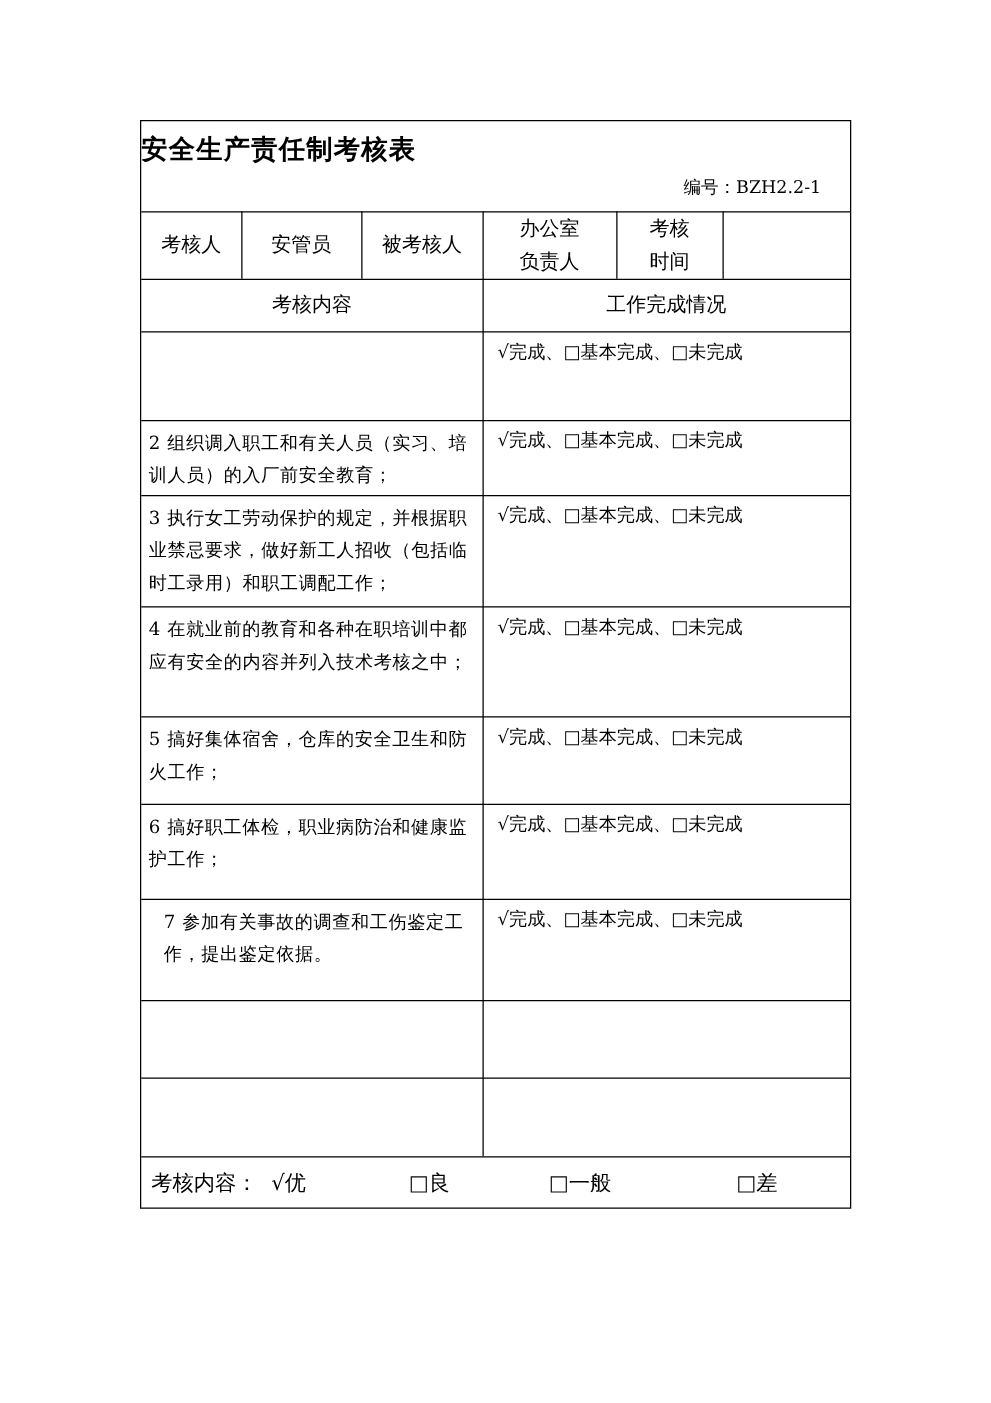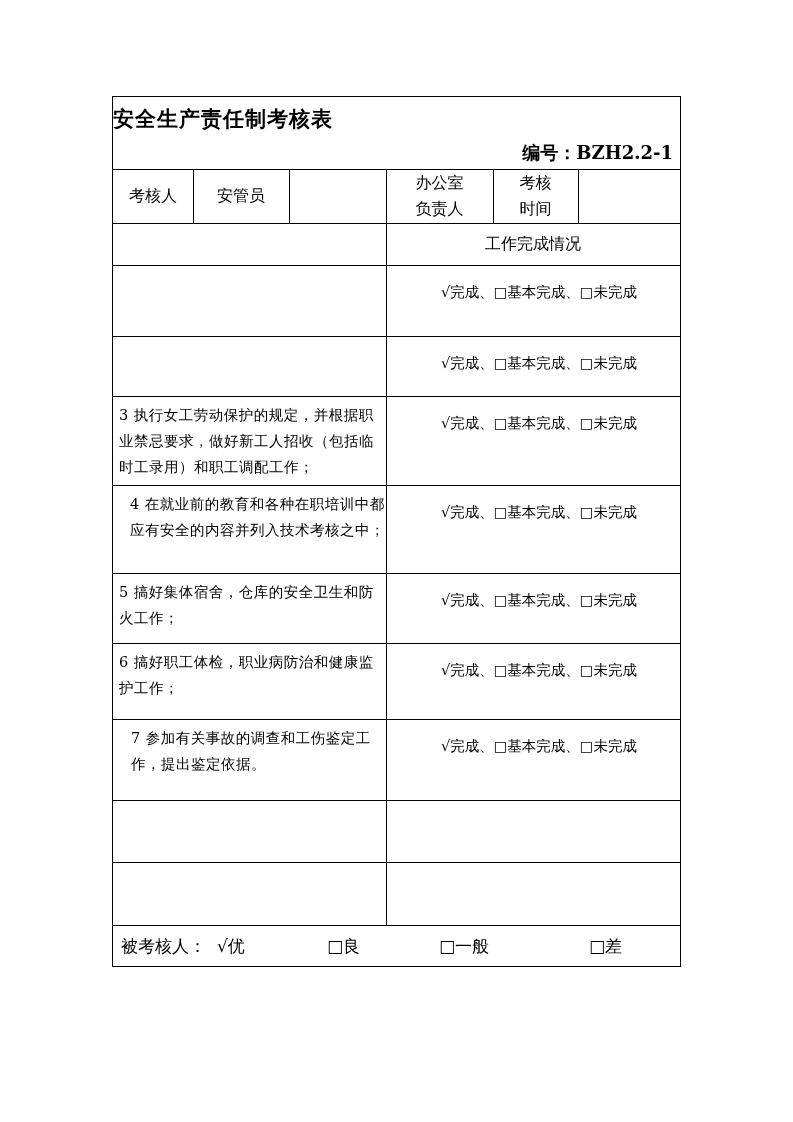--- a/index.html
+++ b/index.html
@@ -8,7 +8,7 @@
   .hline { position:absolute; height:1px; background:#000; }
   .vline { position:absolute; width:1px; background:#000; }
   .title { position:absolute; left:0; width:100%; top:8px; font-family:"DejaVu Sans","Liberation Sans",sans-serif; font-weight:bold; font-size:21px; letter-spacing:1px; }
-  .code { position:absolute; right:7px; top:44px; font-size:18px;font-weight:bold; }
+  .code { position:absolute; right:23px; top:44px; font-size:14px; }
   .cell { position:absolute; box-sizing:border-box; font-size:16px; }
   .center { display:flex; align-items:center; justify-content:center; text-align:center; }
   .two-line { line-height:26px;text-align:right; }

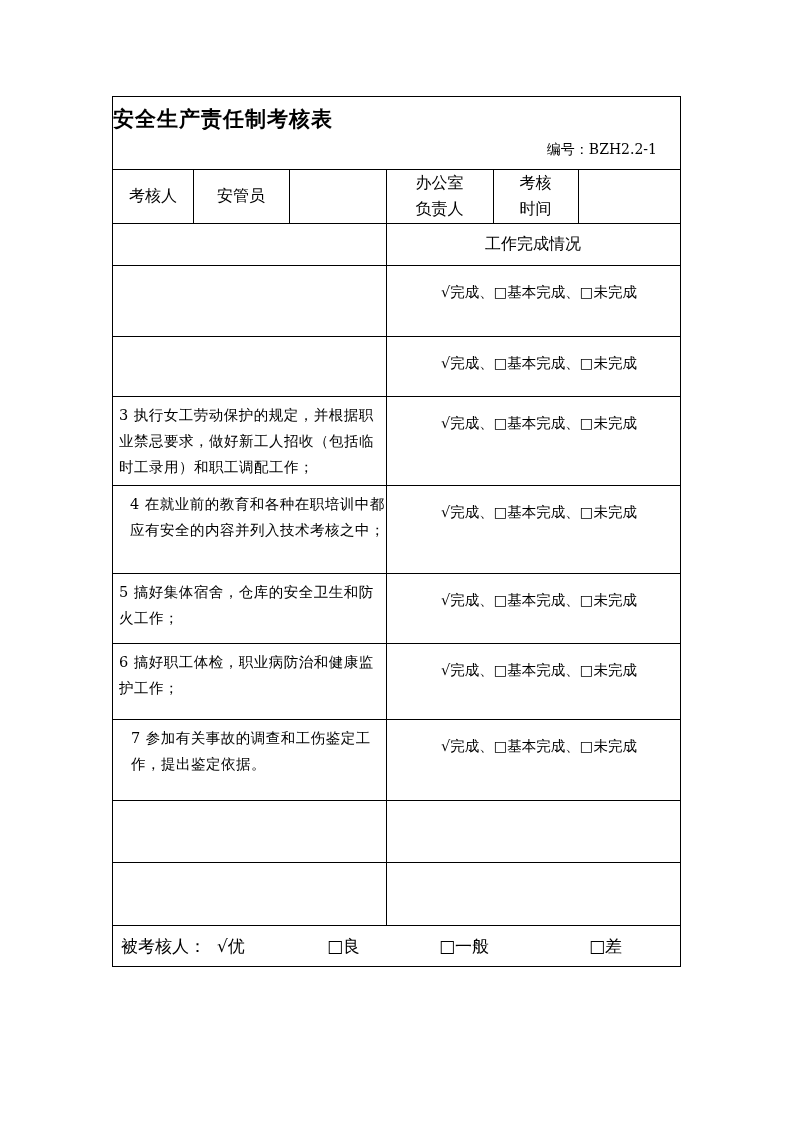--- a/index.html
+++ b/index.html
@@ -46,6 +46,7 @@
 
   <div class="cell center" style="left:80px;top:72px;width:96px;height:54px">安管员</div>
   <div class="cell center" style="left:0;top:72px;width:80px;height:54px">考核人</div>
+  <div class="cell center" style="left:176px;top:72px;width:97px;height:54px">被考核人</div>
   <div class="cell center two-line" style="left:273px;top:72px;width:107px;height:54px;flex-direction:column">
     <span>办公室</span>
     <span>负责人</span>

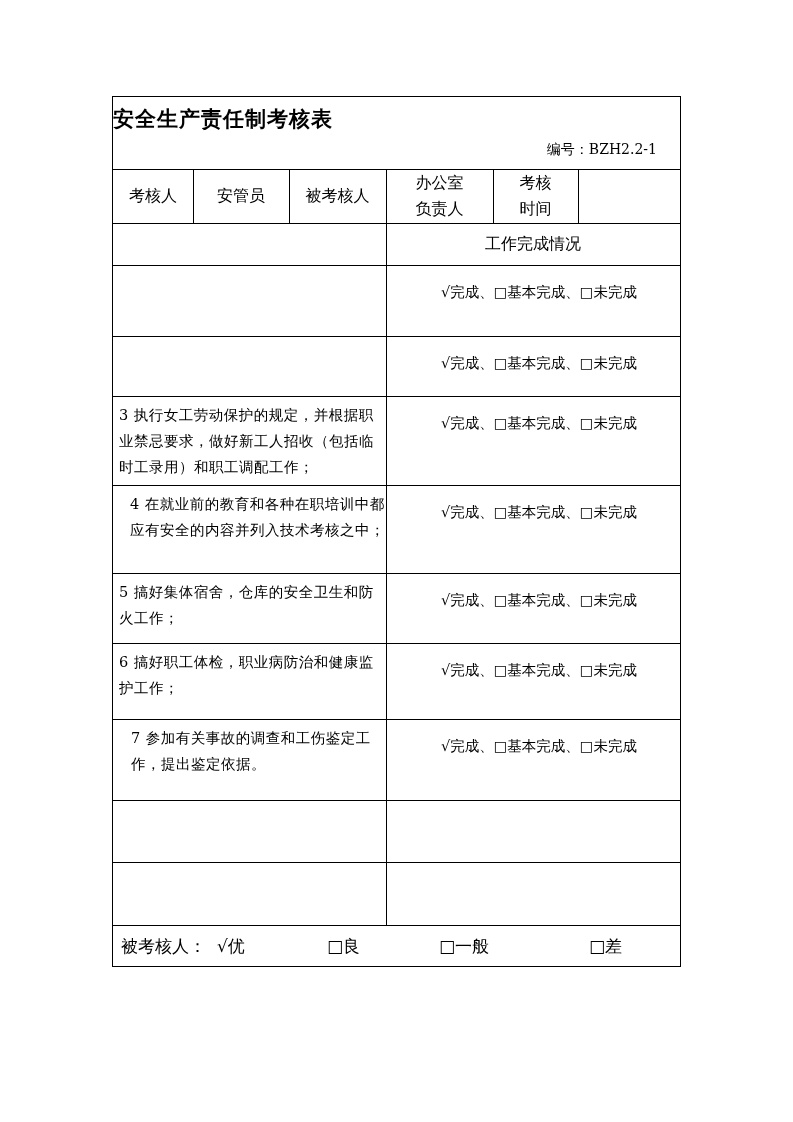--- a/index.html
+++ b/index.html
@@ -57,6 +57,7 @@
   </div>
   <div class="cell center" style="left:465px;top:72px;width:102px;height:54px"></div>
 
+  <div class="cell center" style="left:0;top:126px;width:273px;height:42px">考核内容</div>
   <div class="cell center" style="left:273px;top:126px;width:294px;height:42px">工作完成情况</div>
 
   <div class="cell status" style="left:273px;top:168px;width:294px;height:71px">√完成、□基本完成、□未完成</div>

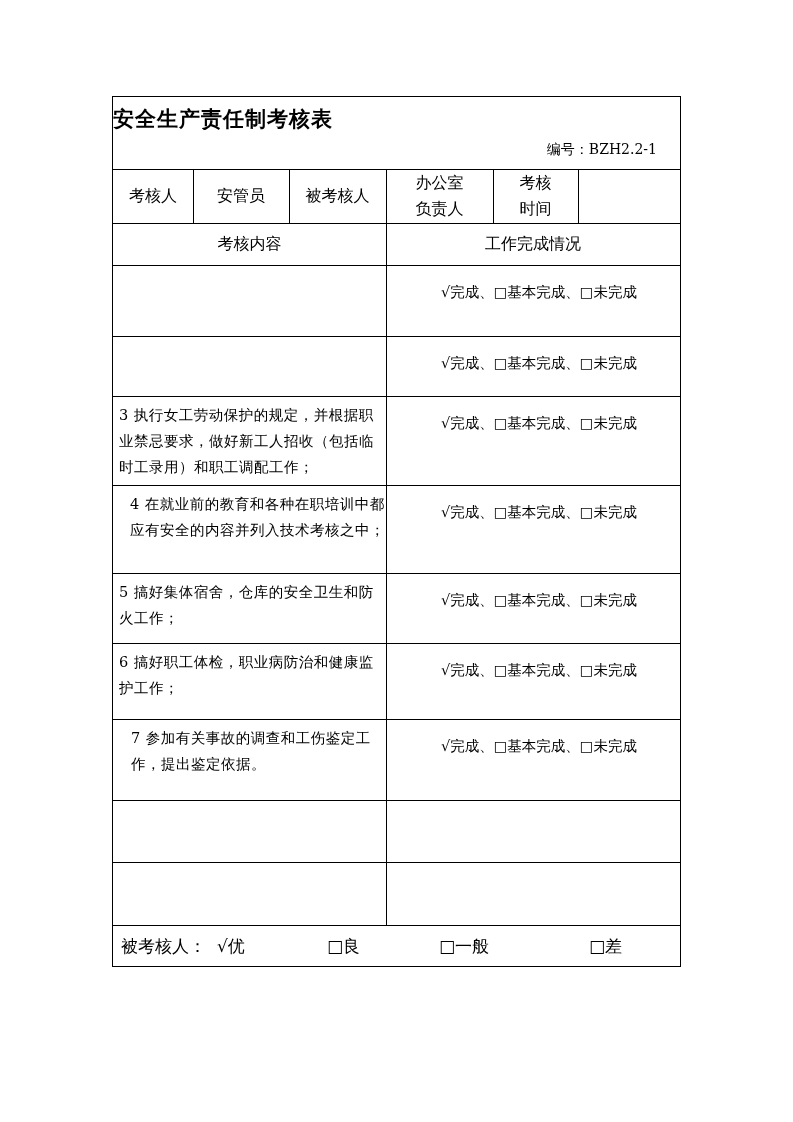--- a/index.html
+++ b/index.html
@@ -13,7 +13,7 @@
   .center { display:flex; align-items:center; justify-content:center; text-align:center; }
   .two-line { line-height:26px;text-align:right; }
   .content { font-size:14.5px; line-height:26px; padding:6px 6px 0 6px; letter-spacing:0.5px; }
-  .status { font-size:14.5px; padding:18px 0 0 12px;text-align:center; }
+  .status { font-size:14.5px; padding:7px 0 0 12px; }
   .conclusion { font-size:17px; }
 </style>
 </head>

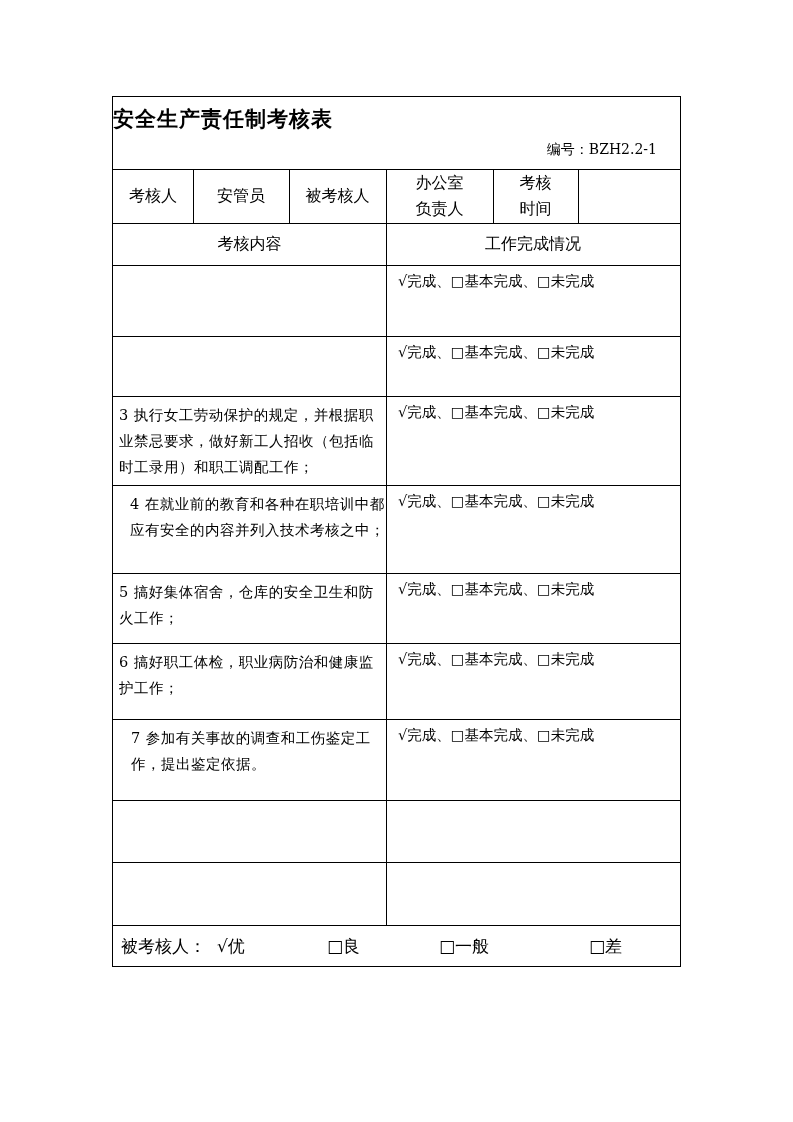--- a/index.html
+++ b/index.html
@@ -62,6 +62,7 @@
 
   <div class="cell status" style="left:273px;top:168px;width:294px;height:71px">√完成、□基本完成、□未完成</div>
 
+  <div class="cell content" style="left:0;top:239px;width:273px;height:60px">2 组织调入职工和有关人员（实习、培训人员）的入厂前安全教育；</div>
   <div class="cell status" style="left:273px;top:239px;width:294px;height:60px">√完成、□基本完成、□未完成</div>
 
   <div class="cell content" style="left:0;top:299px;width:273px;height:89px">3 执行女工劳动保护的规定，并根据职业禁忌要求，做好新工人招收（包括临时工录用）和职工调配工作；</div>

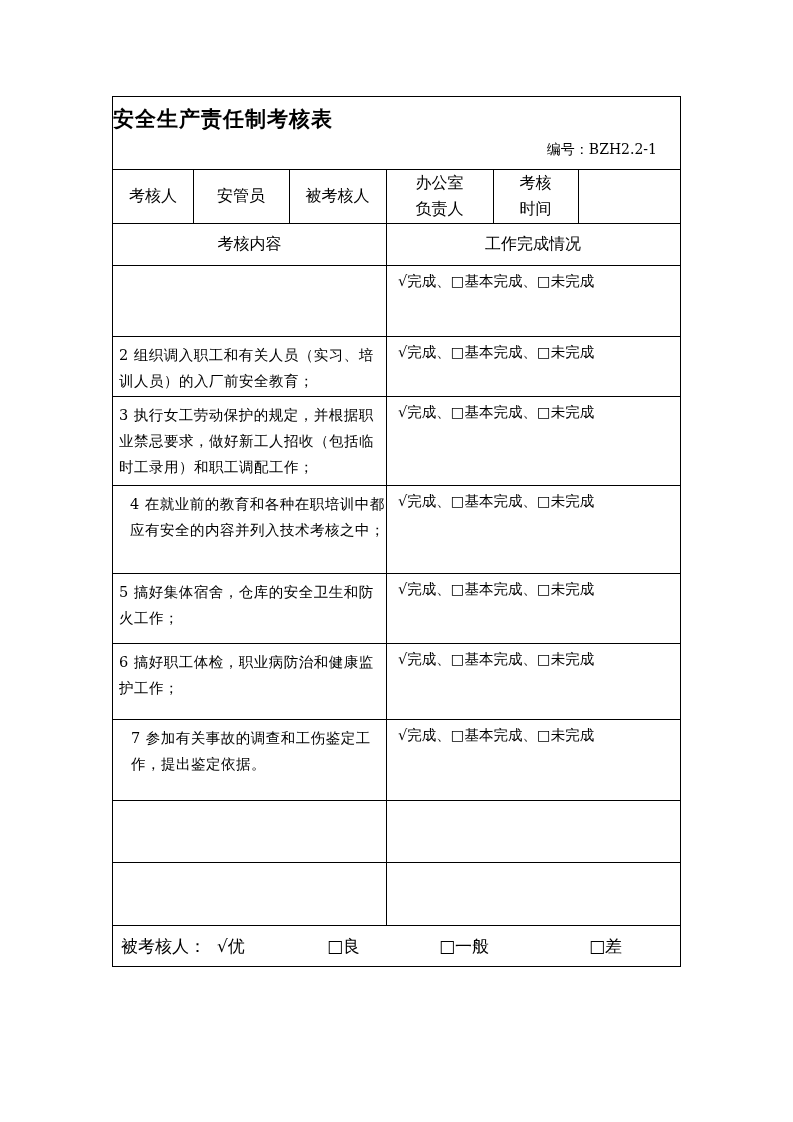--- a/index.html
+++ b/index.html
@@ -68,7 +68,7 @@
   <div class="cell content" style="left:0;top:299px;width:273px;height:89px">3 执行女工劳动保护的规定，并根据职业禁忌要求，做好新工人招收（包括临时工录用）和职工调配工作；</div>
   <div class="cell status" style="left:273px;top:299px;width:294px;height:89px">√完成、□基本完成、□未完成</div>
 
-  <div class="cell content" style="left:11px;top:388px;width:273px;height:88px">4 在就业前的教育和各种在职培训中都应有安全的内容并列入技术考核之中；</div>
+  <div class="cell content" style="left:0;top:388px;width:273px;height:88px">4 在就业前的教育和各种在职培训中都应有安全的内容并列入技术考核之中；</div>
   <div class="cell status" style="left:273px;top:388px;width:294px;height:88px">√完成、□基本完成、□未完成</div>
 
   <div class="cell content" style="left:0;top:476px;width:273px;height:70px">5 搞好集体宿舍，仓库的安全卫生和防火工作；</div>

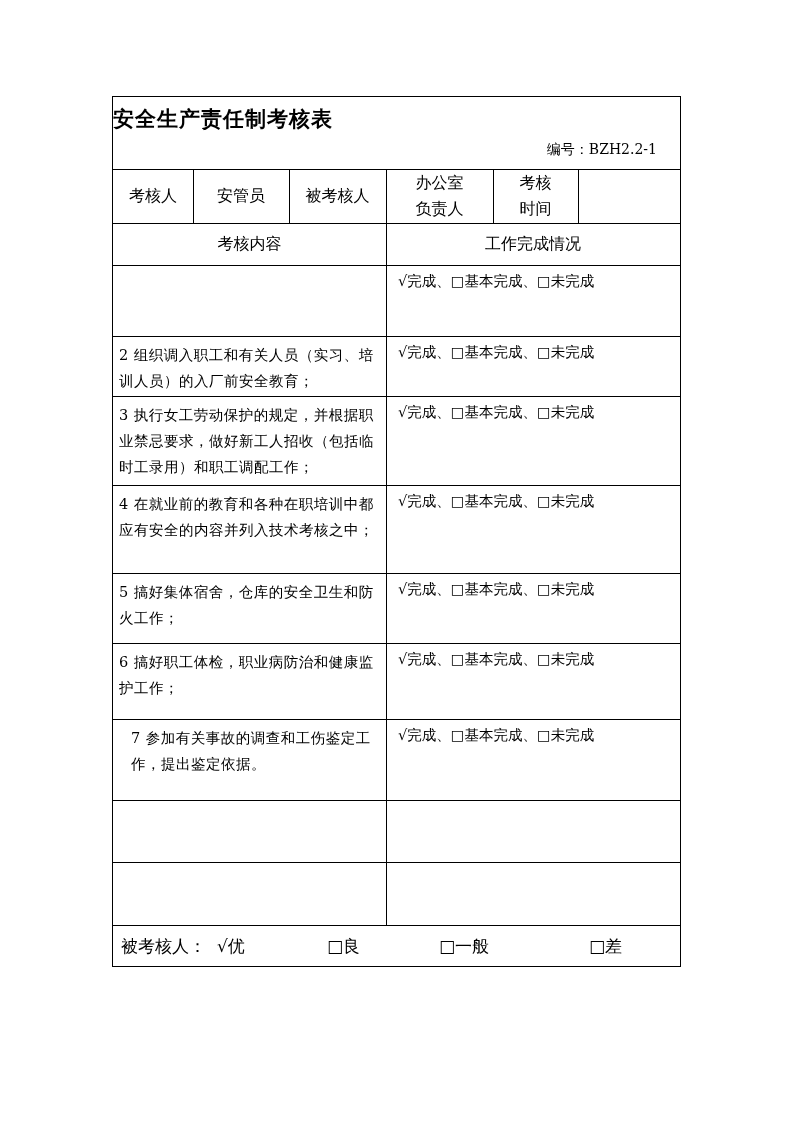--- a/index.html
+++ b/index.html
@@ -87,7 +87,7 @@
   <div class="cell status" style="left:273px;top:765px;width:294px;height:63px"></div>
 
   <div class="cell conclusion" style="left:0;top:828px;width:567px;height:41px">
-    <span style="position:absolute;left:8px;top:10px">被考核人：</span>
+    <span style="position:absolute;left:8px;top:10px">考核内容：</span>
     <span style="position:absolute;left:104px;top:10px">√优</span>
     <span style="position:absolute;left:214px;top:10px">□良</span>
     <span style="position:absolute;left:326px;top:10px">□一般</span>

